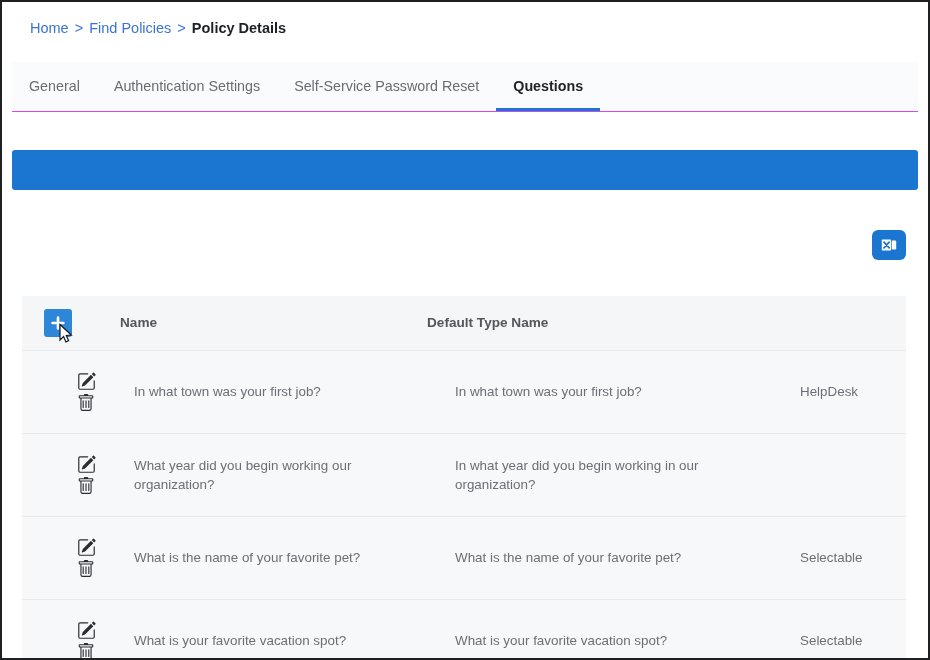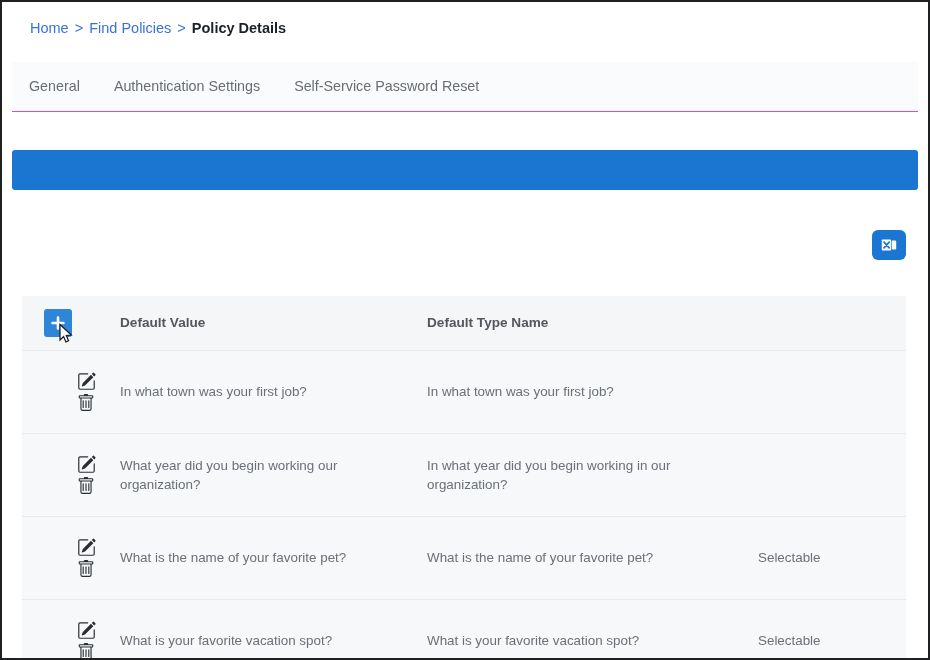--- a/index.html
+++ b/index.html
@@ -67,6 +67,7 @@
     <div class="tab">General</div>
     <div class="tab">Authentication Settings</div>
     <div class="tab">Self-Service Password Reset</div>
+    <div class="tab active"><span>Questions</span><span class="tab-underline"></span></div>
   </div>
 
   <div class="banner"></div>

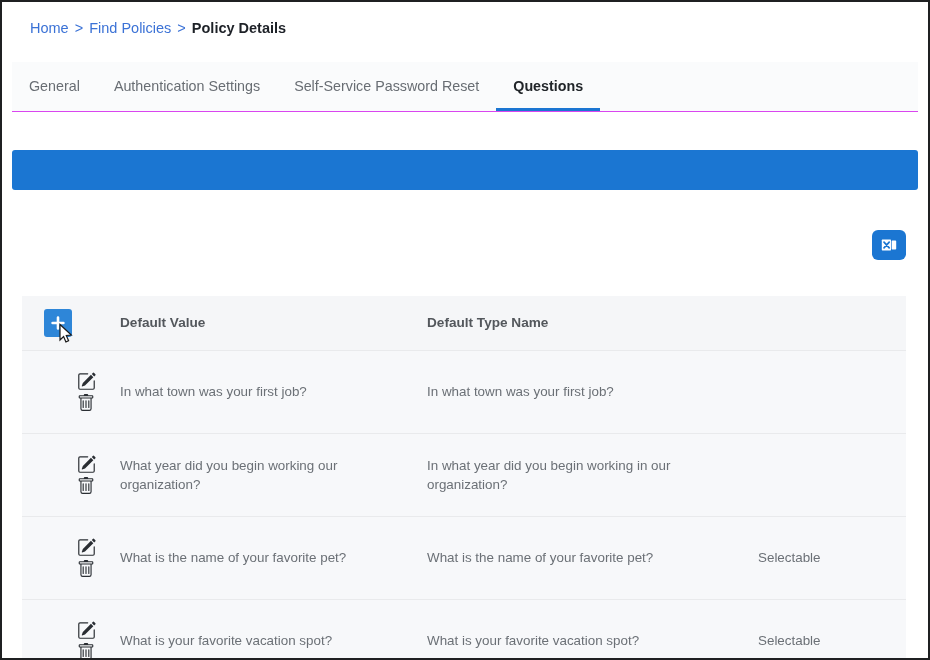--- a/index.html
+++ b/index.html
@@ -98,6 +98,7 @@
             </svg>
           </span>
         </div>
+        <div class="cell hcell">Name</div>
         <div class="cell hcell">Default Value</div>
         <div class="cell hcell">Default Type Name</div>
       </div>

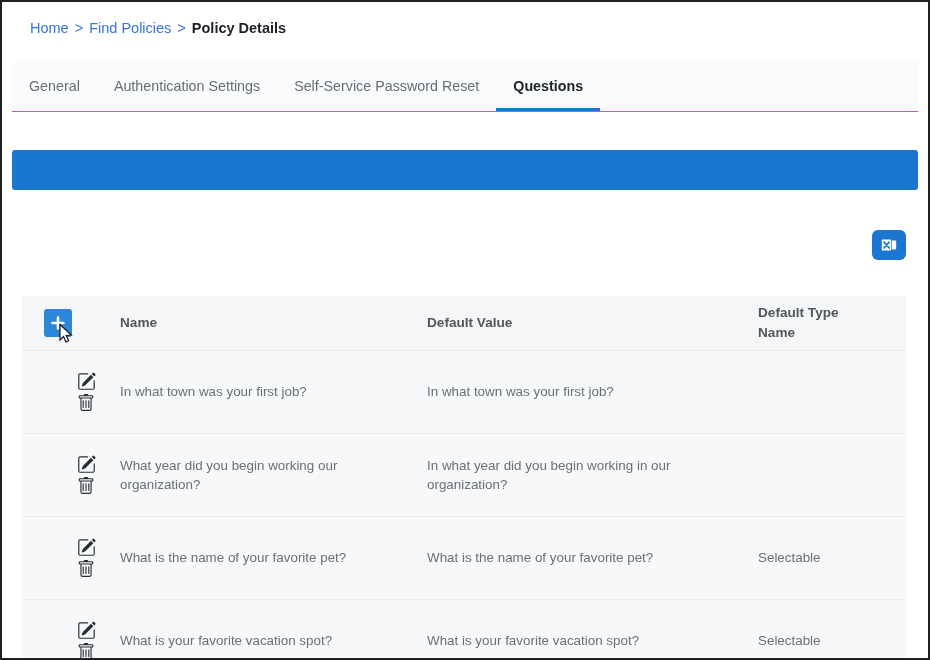--- a/index.html
+++ b/index.html
@@ -99,7 +99,6 @@
           </span>
         </div>
         <div class="cell hcell">Name</div>
-        <div class="cell hcell">Default Value</div>
         <div class="cell hcell">Default Type Name</div>
       </div>
 

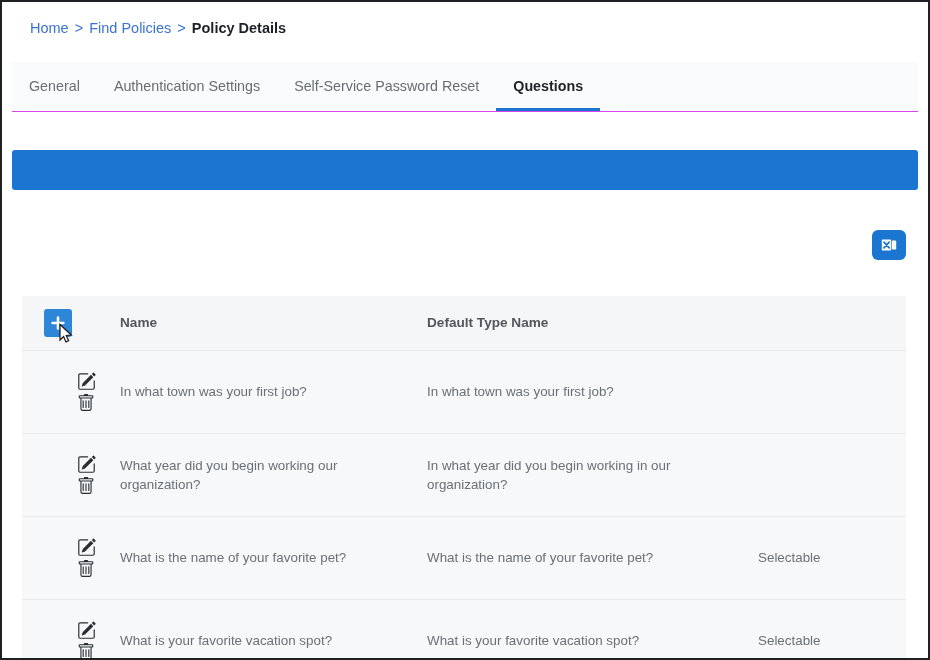--- a/index.html
+++ b/index.html
@@ -42,7 +42,7 @@
     background:#f7f8fa; align-items:center;
   }
   .trow.header { height:54px; background:#f5f6f8; }
-  .trow.body { height:83px; border-top:1px solid #e9eaec; }
+  .trow.body { height:83px; border-top:1px solid #e9eaec;gap:14px; }
   .cell { padding-right:28px; color:#6b7076; line-height:1.45; }
   .hcell { color:#53575c; font-weight:bold; font-size:13.6px; }
   .actions-cell { padding-left:30px; display:flex; flex-direction:column; gap:3px; }

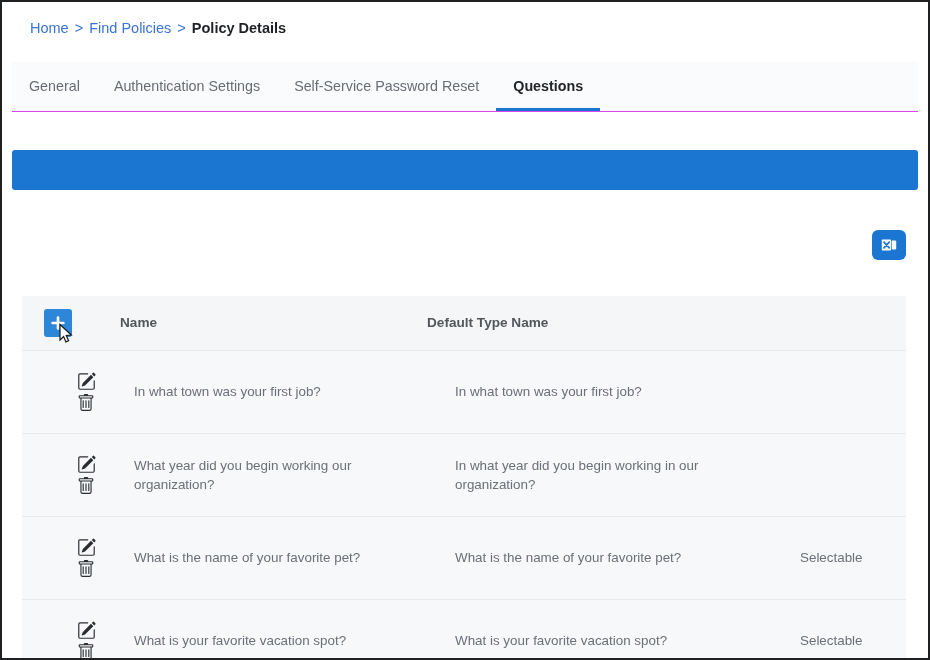--- a/index.html
+++ b/index.html
@@ -119,6 +119,7 @@
         </div>
         <div class="cell">In what town was your first job?</div>
         <div class="cell">In what town was your first job?</div>
+        <div class="cell">HelpDesk</div>
       </div>
 
       <div class="trow body">

